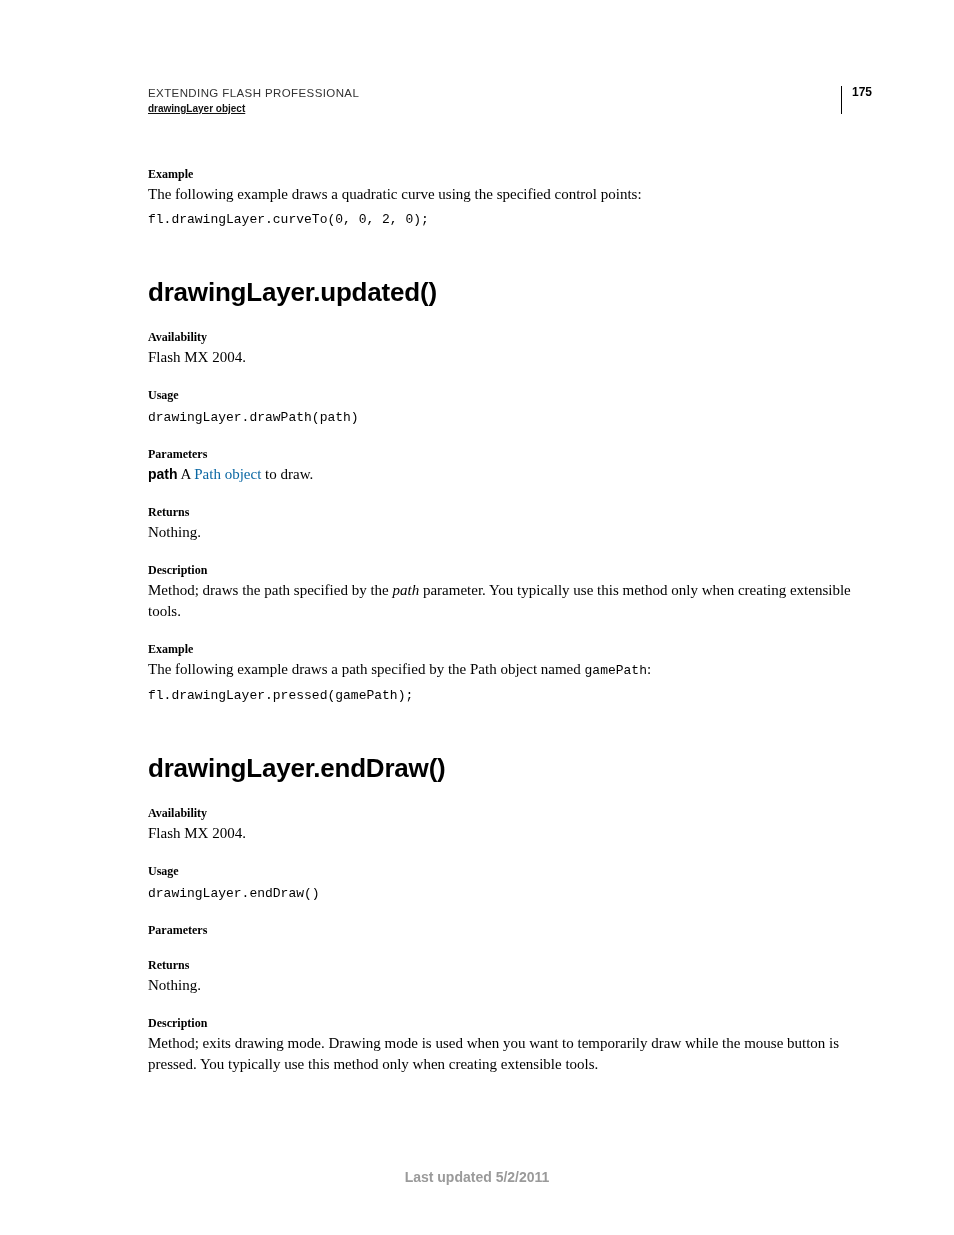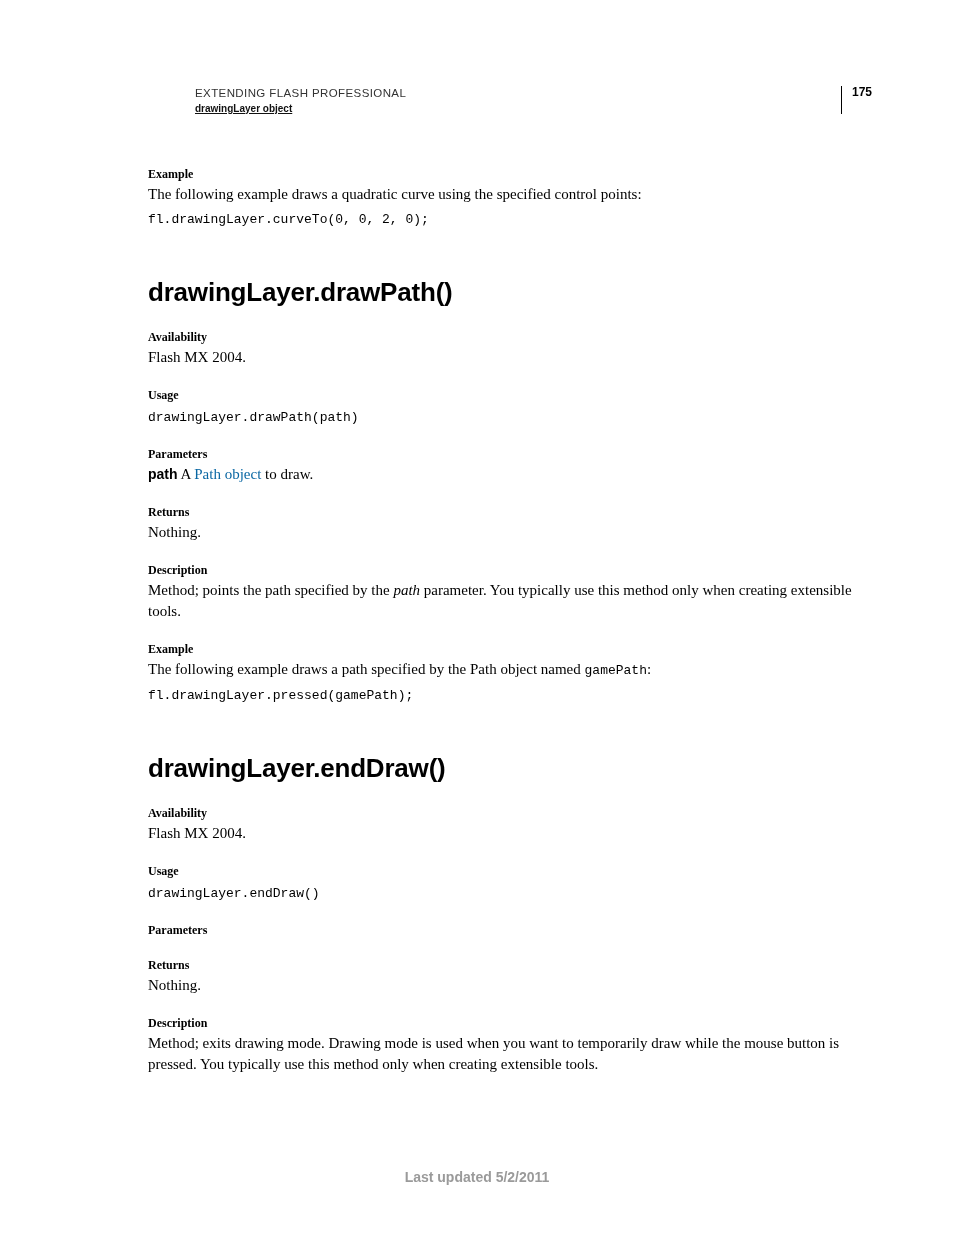--- a/index.html
+++ b/index.html
@@ -23,7 +23,6 @@
     align-items: flex-start;
     justify-content: space-between;
     margin-bottom: 52px;
-    margin-left: 47px;
   }
   .rh-left {
     display: flex;

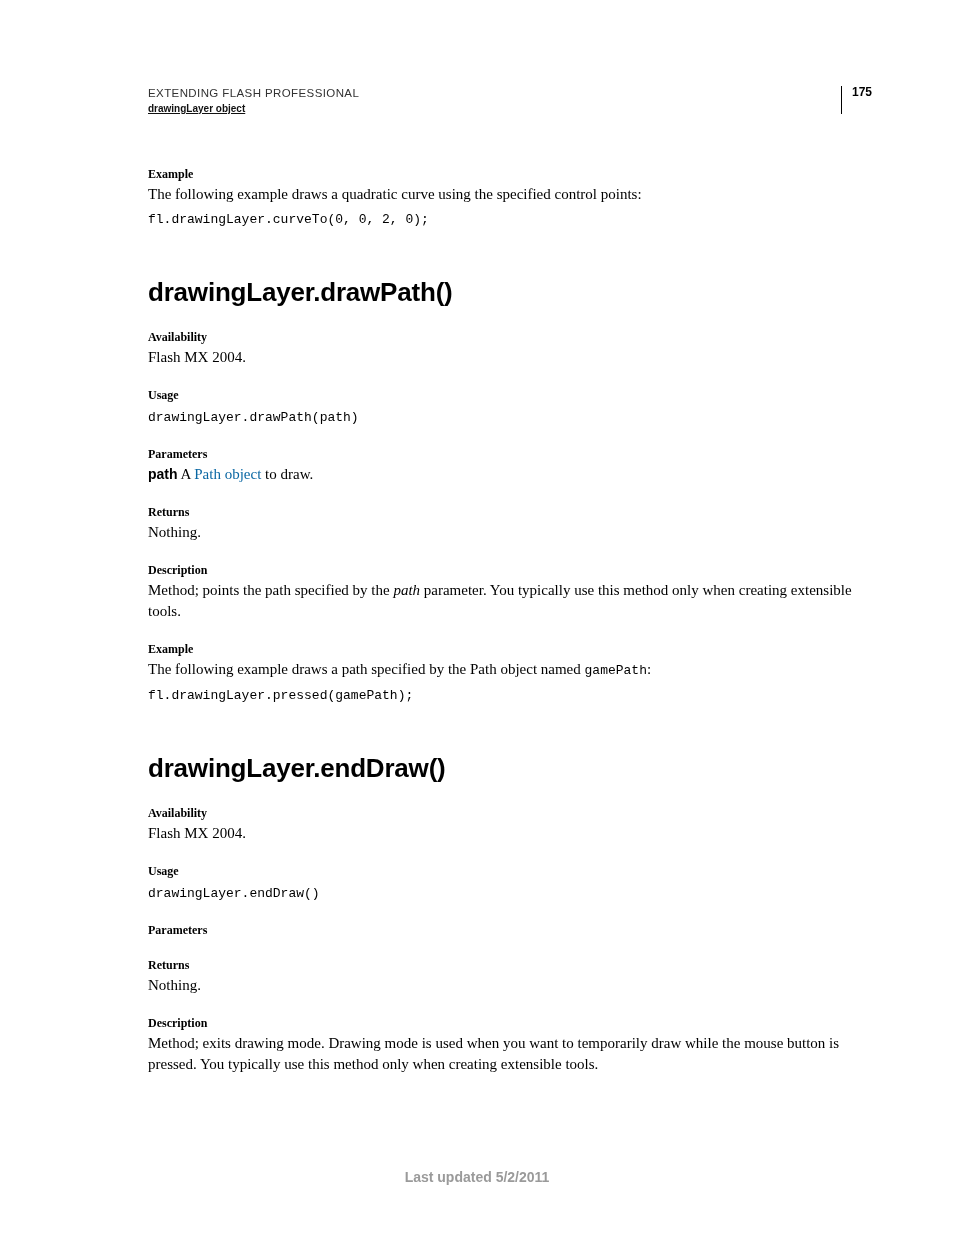--- a/index.html
+++ b/index.html
@@ -132,7 +132,7 @@
     <div class="code">fl.drawingLayer.curveTo(0, 0, 2, 0);</div>
   </div>
 
-  <h2 class="method">drawingLayer.drawPath()</h2>
+  <h2 class="method">drawingLayer.updated()</h2>
 
   <div class="section-block">
     <div class="label">Availability</div>

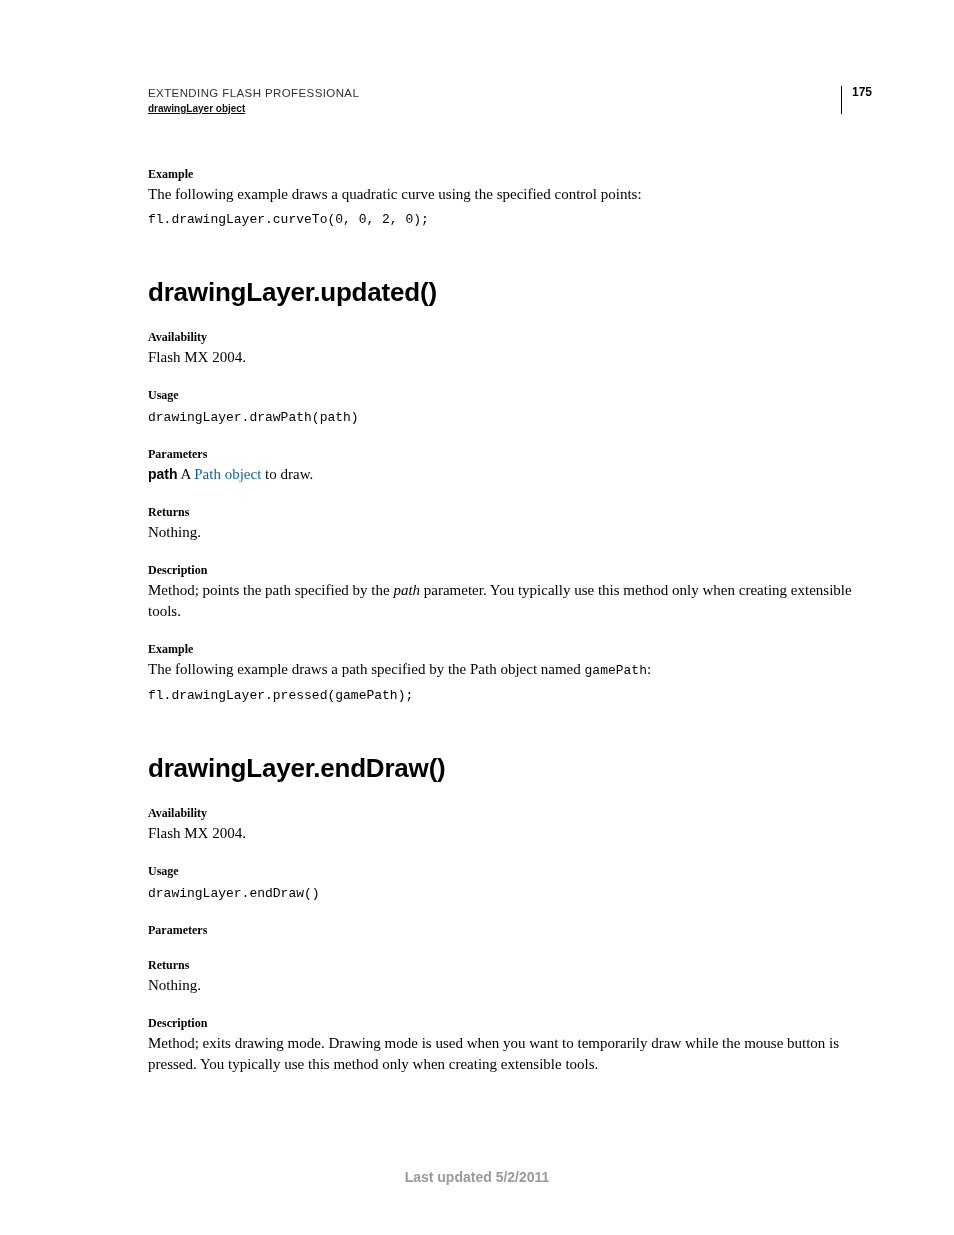--- a/index.html
+++ b/index.html
@@ -159,7 +159,7 @@
   <div class="section-block">
     <div class="label">Description</div>
     <p class="body">
-      <span>Method; points the path specified by the </span><span class="italic">path</span><span> parameter. You typically use this method only when creating extensible tools.</span>
+      <span>Method; draws the path specified by the </span><span class="italic">path</span><span> parameter. You typically use this method only when creating extensible tools.</span>
     </p>
   </div>
 

